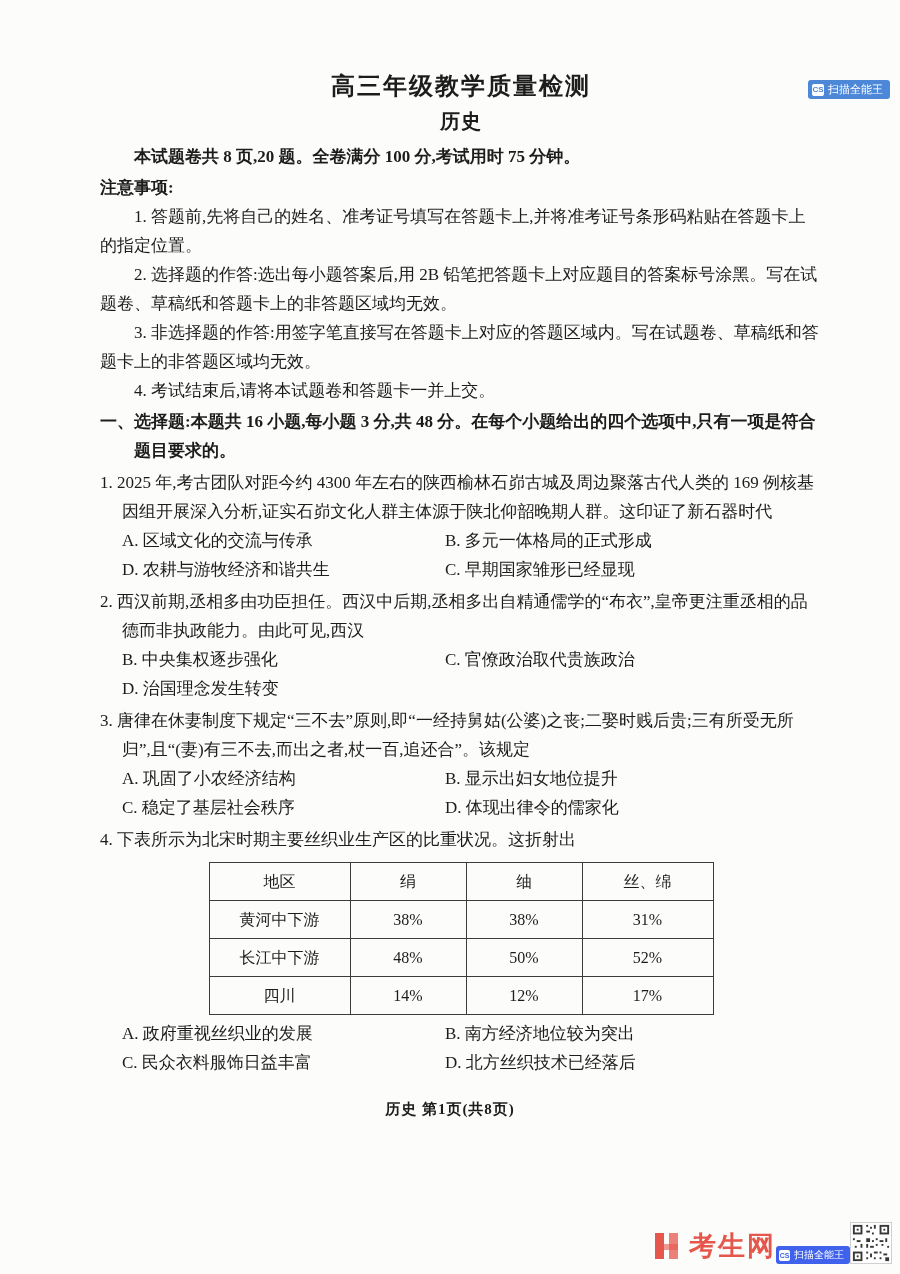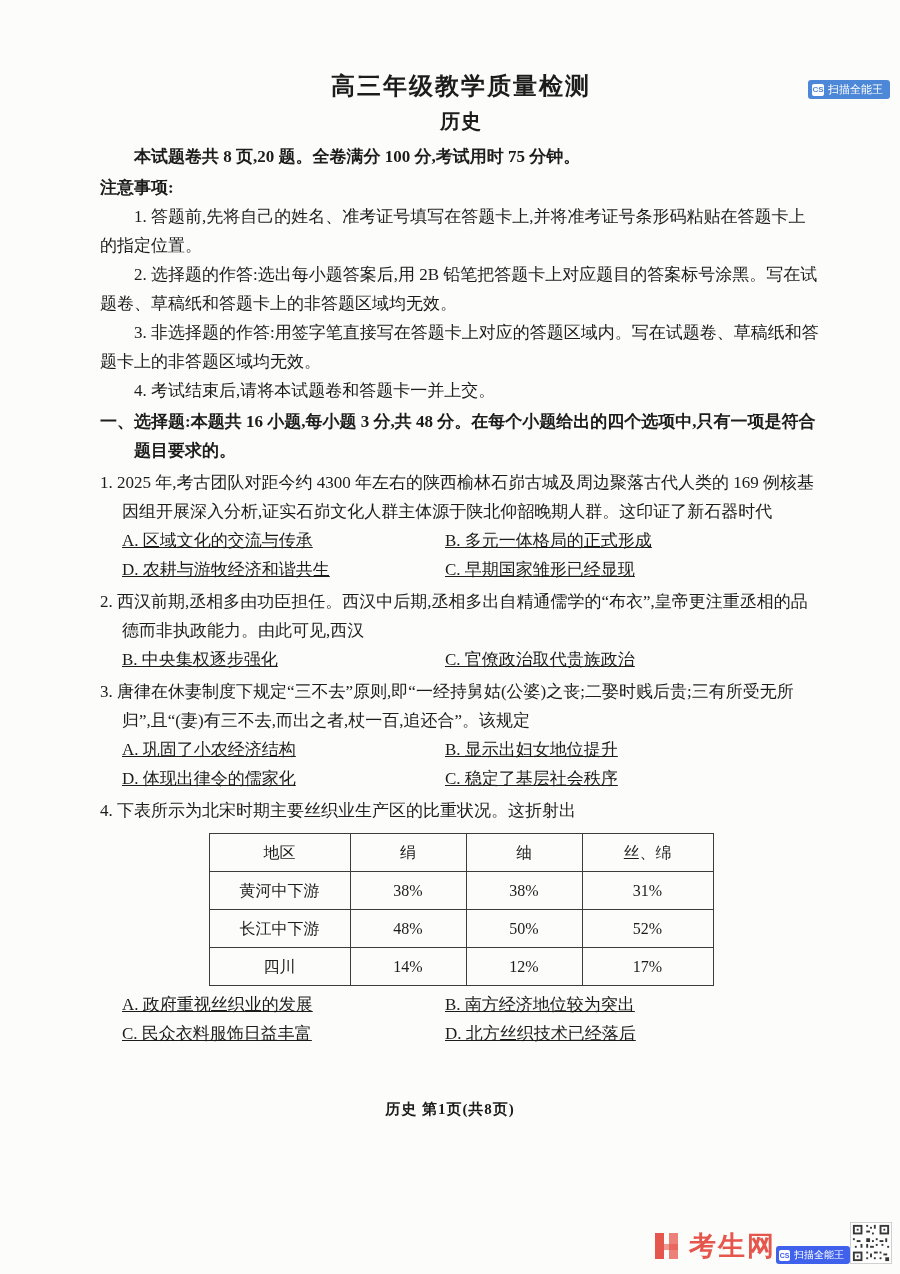--- a/index.html
+++ b/index.html
@@ -51,7 +51,7 @@
     grid-template-columns:323px 1fr;
     column-gap:0;
   }
-  .opt{white-space:nowrap;text-decoration:underline;}
+  .opt{white-space:nowrap;}
   table.q-table{
     border-collapse:collapse;
     margin:8px auto 4px auto;

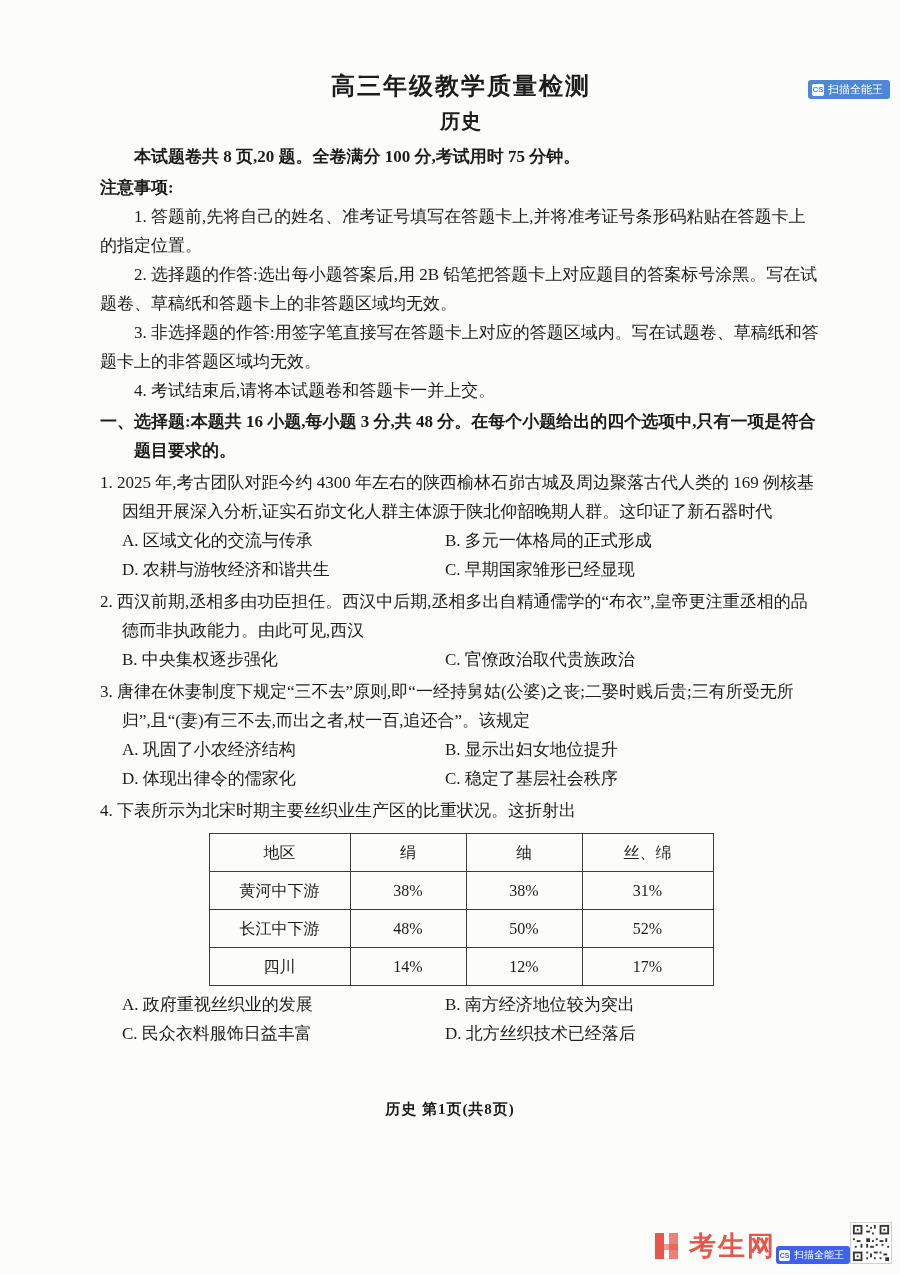--- a/index.html
+++ b/index.html
@@ -178,6 +178,7 @@
       <div class="options">
         <span class="opt">B. 中央集权逐步强化</span>
         <span class="opt">C. 官僚政治取代贵族政治</span>
+        <span class="opt">D. 治国理念发生转变</span>
       </div>
     </div>
 

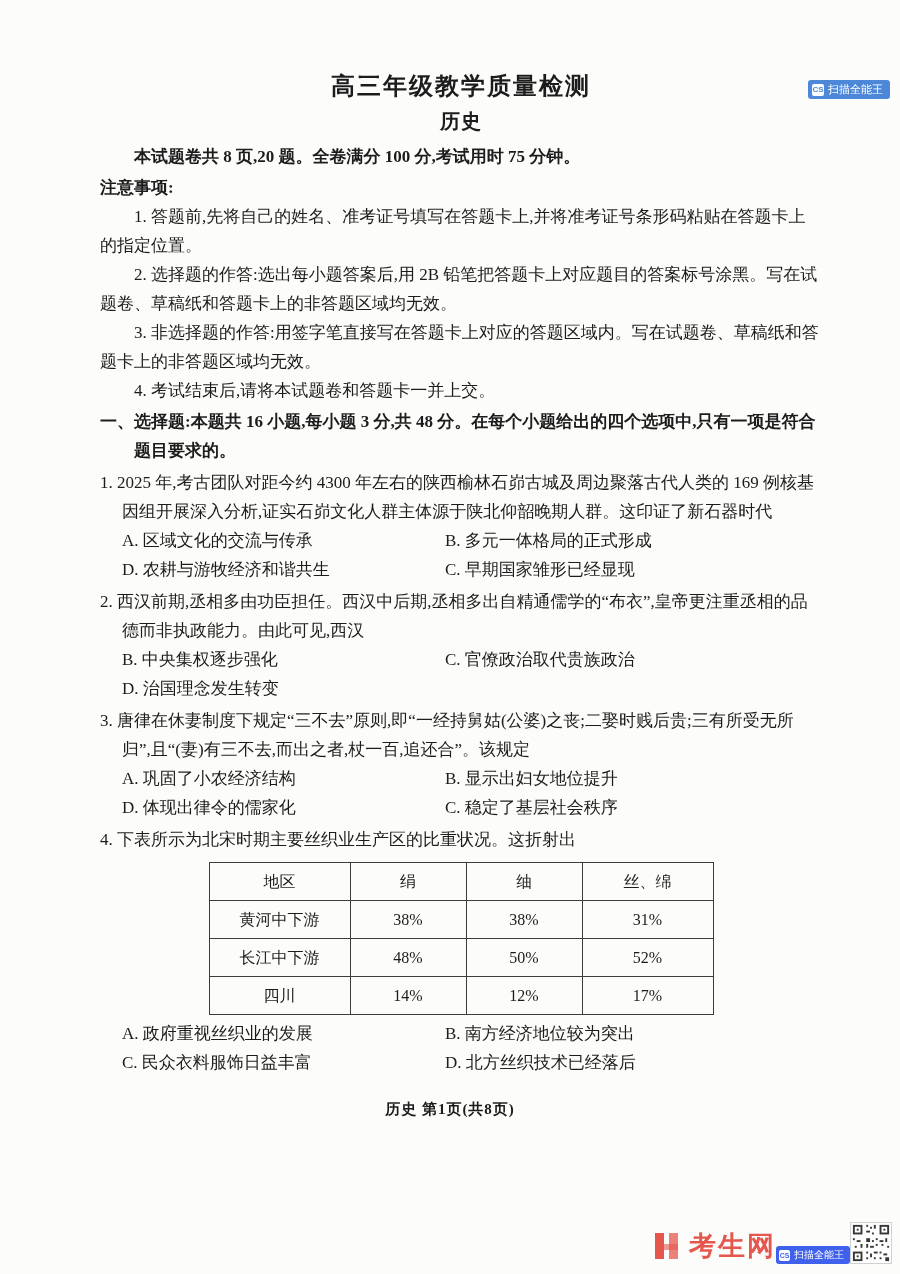--- a/index.html
+++ b/index.html
@@ -187,8 +187,8 @@
       <div class="options">
         <span class="opt">A. 巩固了小农经济结构</span>
         <span class="opt">B. 显示出妇女地位提升</span>
+        <span class="opt">C. 稳定了基层社会秩序</span>
         <span class="opt">D. 体现出律令的儒家化</span>
-        <span class="opt">C. 稳定了基层社会秩序</span>
       </div>
     </div>
 

